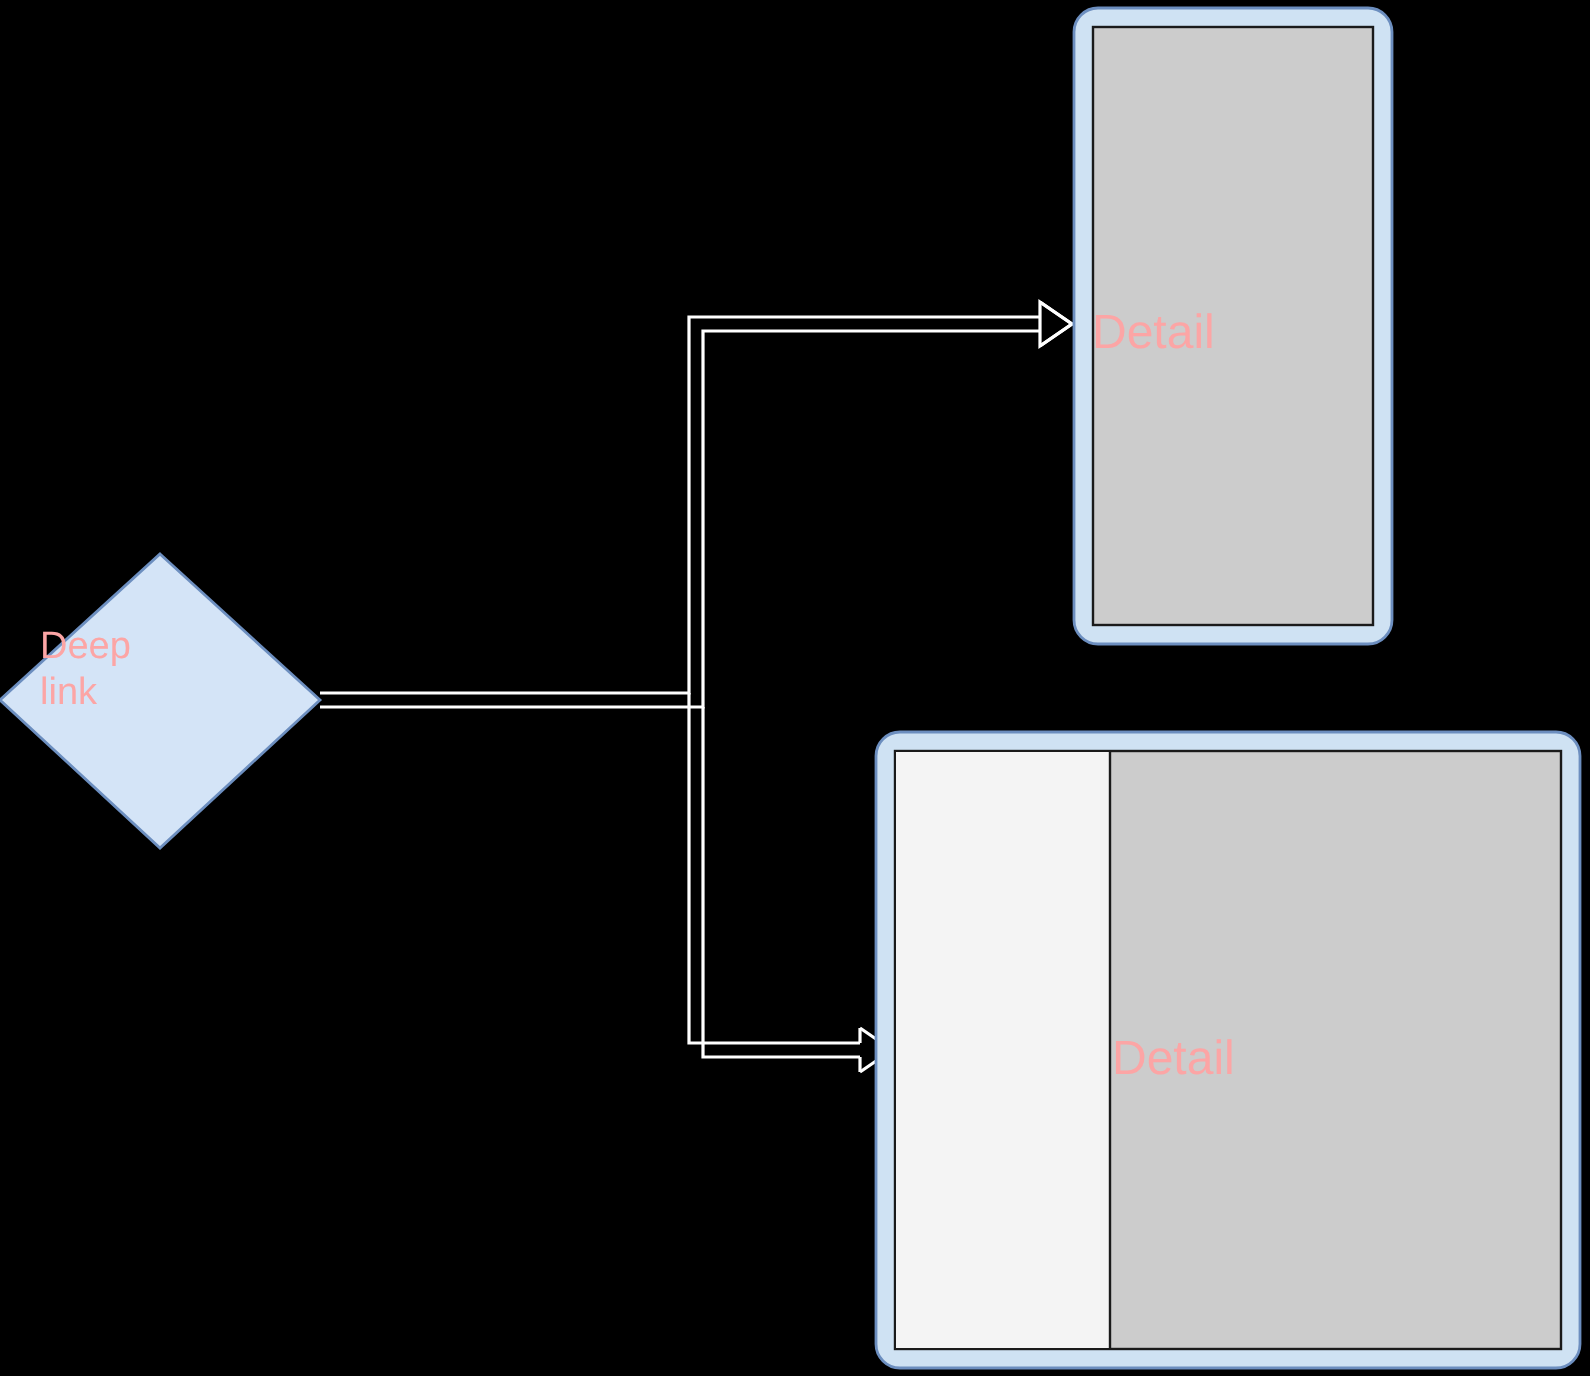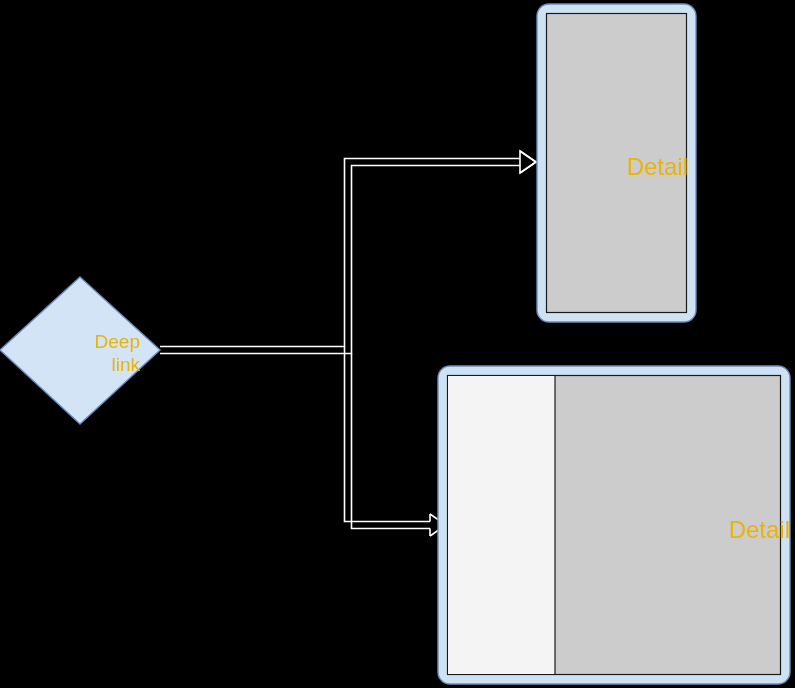--- a/index.html
+++ b/index.html
@@ -27,10 +27,10 @@
   }
   .node-text {
     position: absolute;
-    color: #eab308;
+    color: #fca5a5;
     font-size: 24px;
     line-height: 29px;
-    text-align: right;
+    text-align: left;
     white-space: pre-line;
     pointer-events: none;
     font-family: "Liberation Sans", sans-serif;

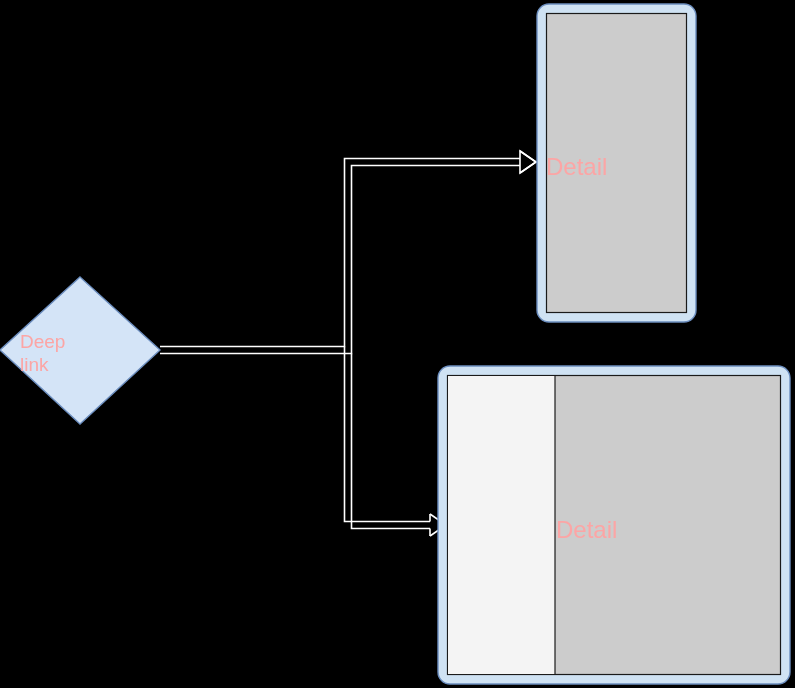--- a/index.html
+++ b/index.html
@@ -38,7 +38,7 @@
   
   #diamond-label {
     left: 20px;
-    top: 330px;
+    top: 312px;
     width: 120px;
     font-size: 19px;
     line-height: 23px;

